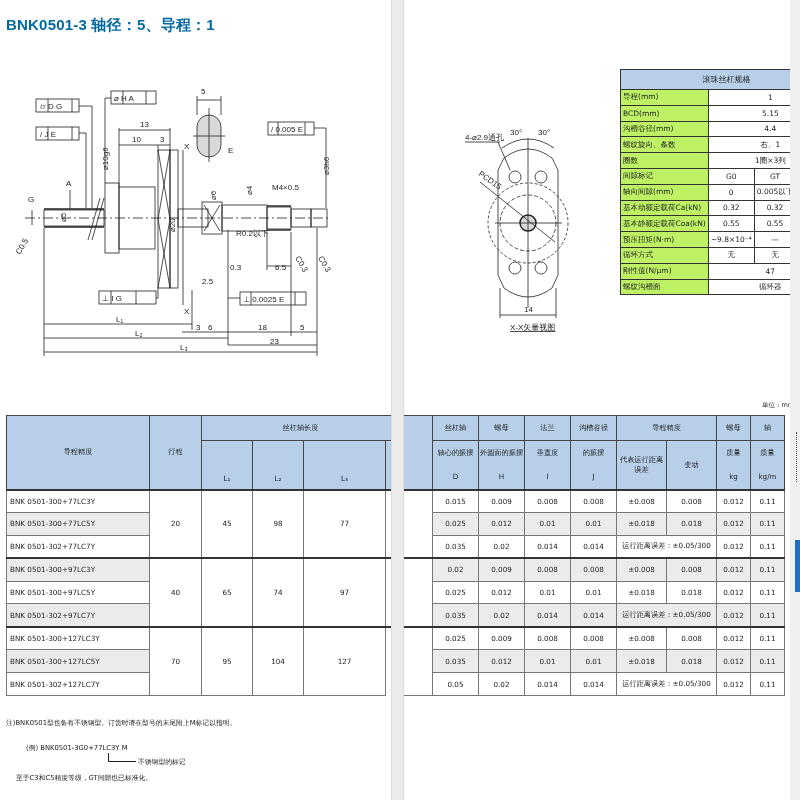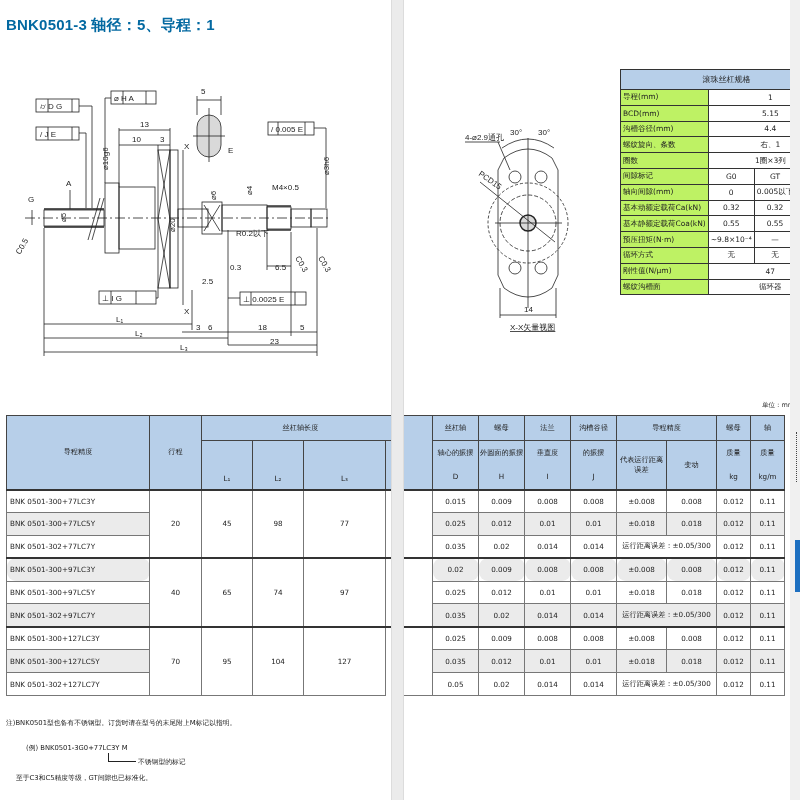--- a/index.html
+++ b/index.html
@@ -34,7 +34,7 @@
   .main td.model { text-align: left; padding-left: 3px; }
   .main tr.g td.shade { background: #ebebeb; }
   .main td.gap { border-top: none; border-bottom: none; background: transparent; }
-  .main tr.grp-start td { border-top: 2px solid #333; border-radius: 9px; }
+  .main tr.grp-start td { border-top: 2px solid #333; }
 
   .note { position: absolute; font-size: 6.8px; color: #222; }
 </style>

